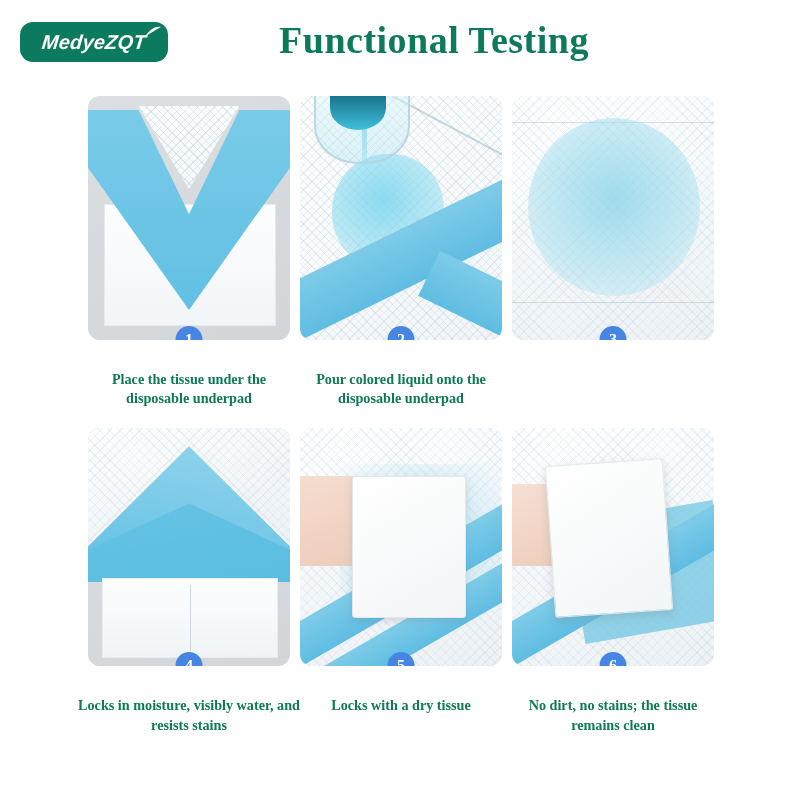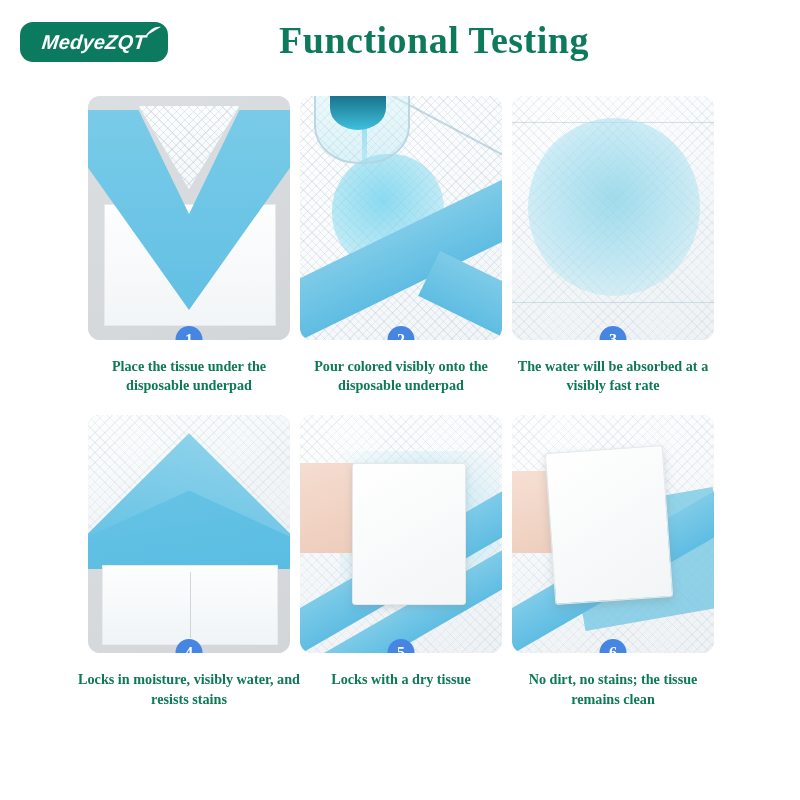--- a/index.html
+++ b/index.html
@@ -212,7 +212,7 @@
 
   
   .caption{
-    margin-top:17px;text-align:center;
+    margin-top:30px;text-align:center;
     color:#0e7a55;
     font-family:"Liberation Serif",serif;
     font-weight:bold;font-size:14.2px;line-height:1.35;

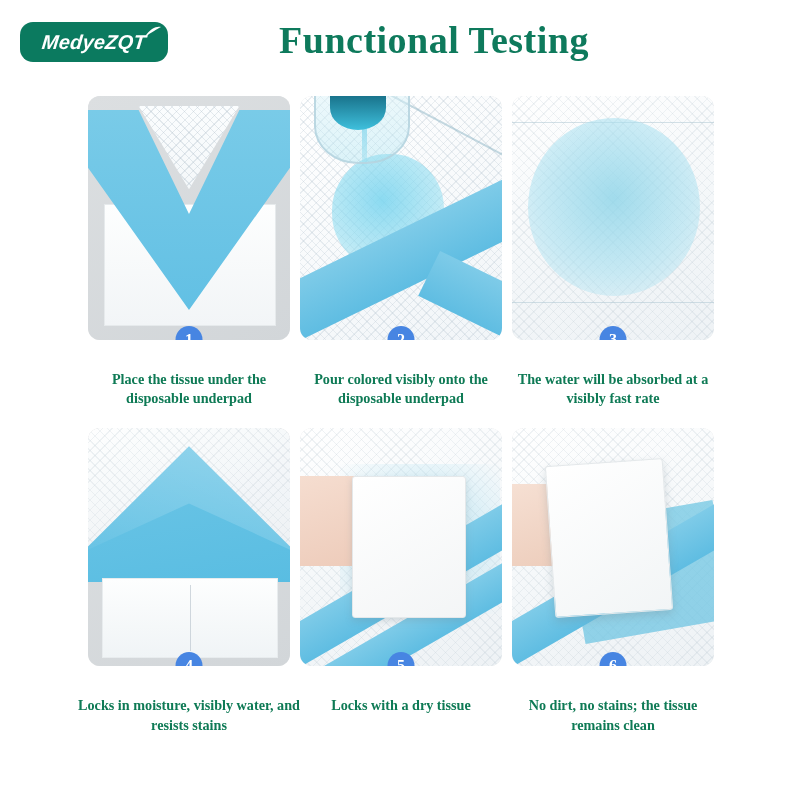--- a/index.html
+++ b/index.html
@@ -262,7 +262,7 @@
           <div class="p2-band2"></div>
           <div class="badge">2</div>
         </div>
-        <div class="caption narrow">Pour colored visibly onto the disposable underpad</div>
+        <div class="caption narrow">Pour colored liquid onto the disposable underpad</div>
       </div>
 
       <div class="cell">

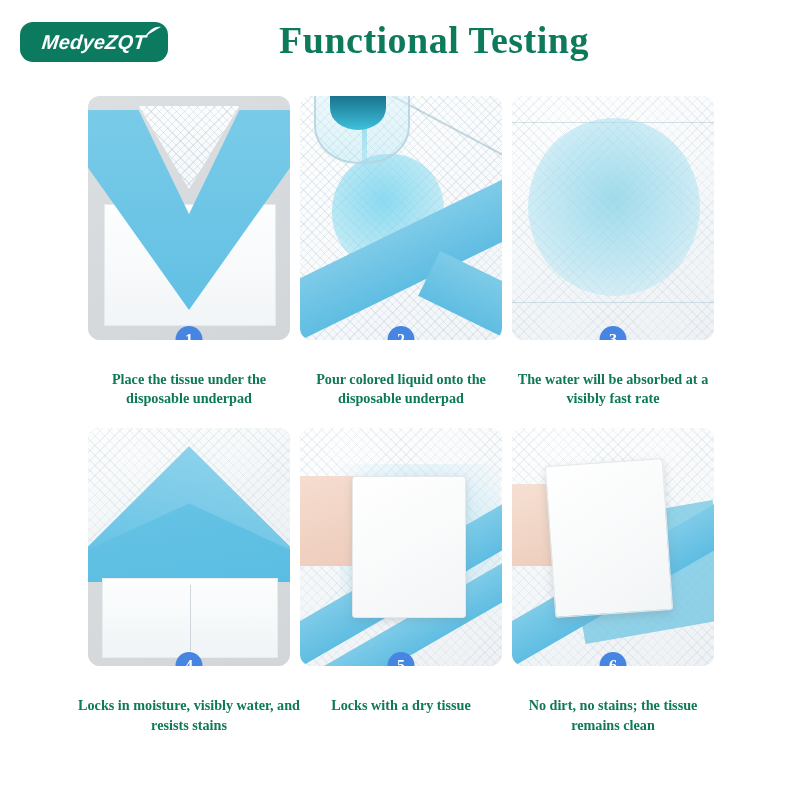--- a/index.html
+++ b/index.html
@@ -273,7 +273,6 @@
           <div class="p3-spot"></div>
           <div class="badge">3</div>
         </div>
-        <div class="caption narrow">The water will be absorbed at a visibly fast rate</div>
       </div>
 
     </div>

